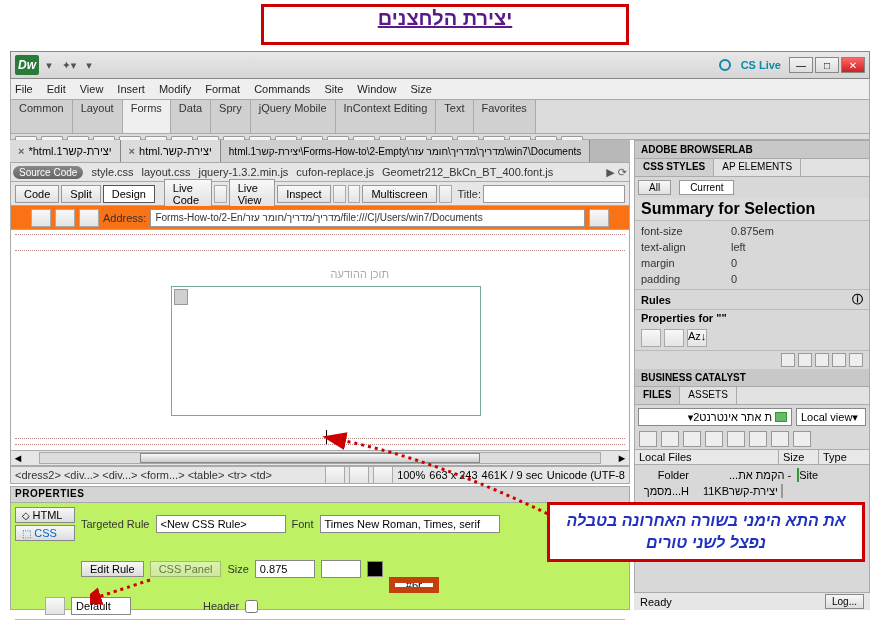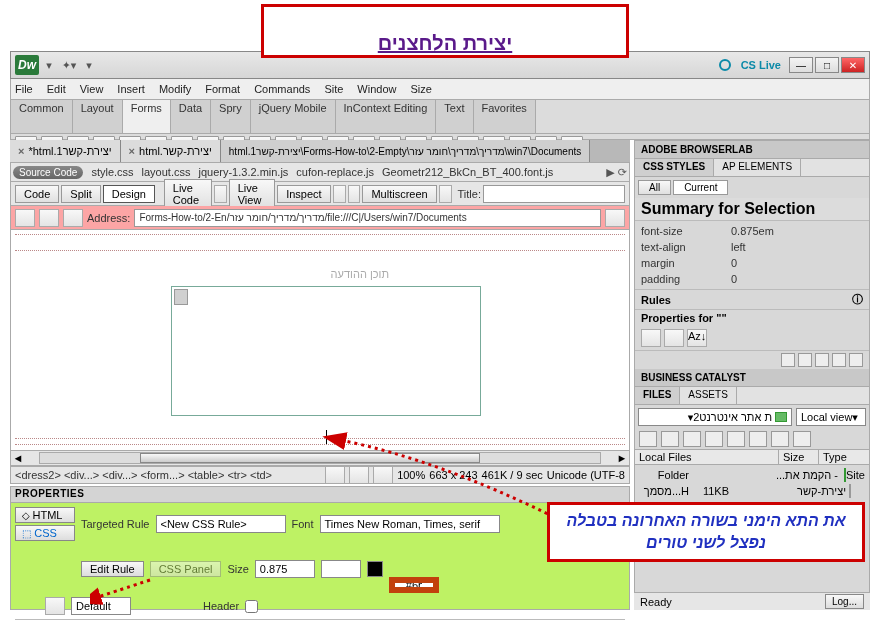--- a/index.html
+++ b/index.html
@@ -5,7 +5,7 @@
 * { margin:0; padding:0; box-sizing:border-box; font-family:Tahoma,Arial,sans-serif; font-size:11px; }
 body { background:#fff; width:880px; height:620px; position:relative; overflow:hidden; }
 
-.callout-top { position:absolute; left:261px; top:4px; width:368px; height:54px; border:3px solid #c00; background:#fff; display:flex; align-items:flex-end; justify-content:center; z-index:100; }
+.callout-top { position:absolute; left:261px; top:4px; width:368px; height:41px; border:3px solid #c00; background:#fff; display:flex; align-items:flex-start; justify-content:center; z-index:100; }
 .callout-top span { color:#5a1a8a; font-size:20px; font-weight:bold; text-decoration:underline; }
 
 .appbar { position:absolute; left:10px; top:51px; right:10px; height:28px; background:linear-gradient(#e8e8e8,#d6d6d6); border:1px solid #888; display:flex; align-items:center; padding:0 4px; }

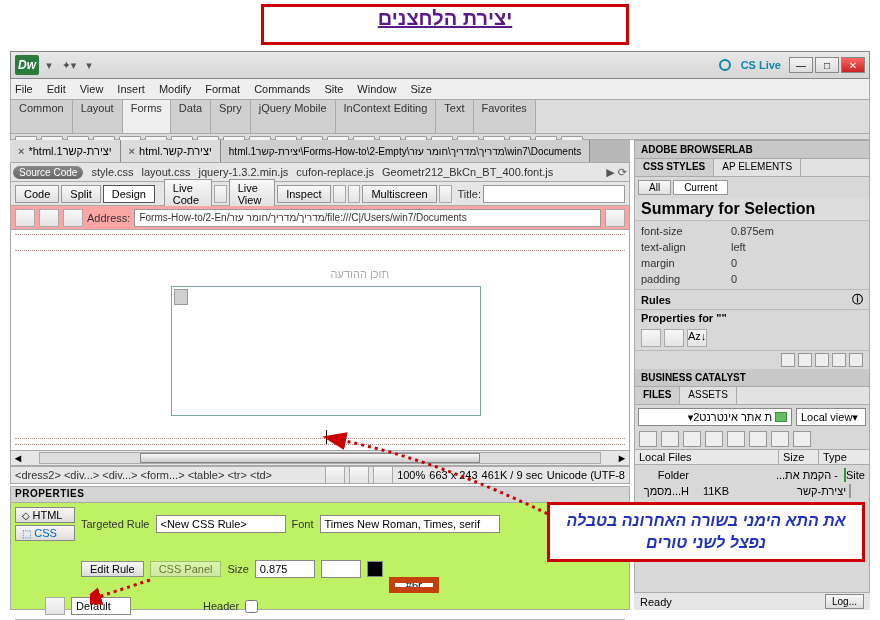--- a/index.html
+++ b/index.html
@@ -76,7 +76,7 @@
 .paneltabs { height:18px; display:flex; background:#e2e2e2; border-bottom:1px solid #aaa; }
 .paneltabs span { padding:2px 8px; border-right:1px solid #aaa; font-size:10px; }
 .paneltabs span.active { background:#cfcfcf; font-weight:bold; }
-.subbtns { padding:3px; display:flex; gap:2px; }
+.subbtns { padding:3px; display:flex; gap:8px; }
 .subbtns span { padding:1px 10px; border:1px solid #999; background:linear-gradient(#f8f8f8,#e0e0e0); font-size:10px; }
 .subbtns span.active { background:#fff; }
 .sectlabel { padding:2px 6px; font-weight:bold; font-size:16px; background:#dcdcdc; border-bottom:1px solid #bbb; }

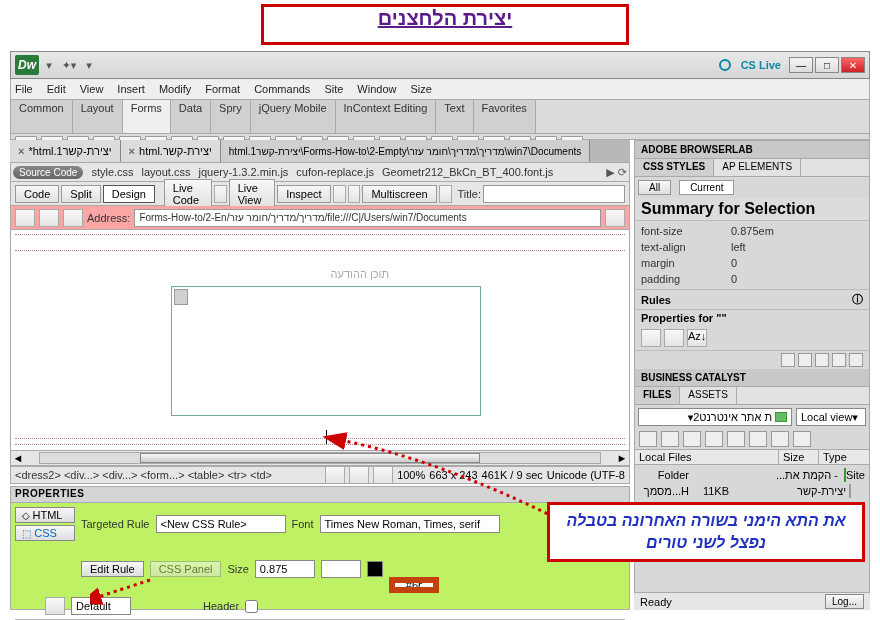--- a/index.html
+++ b/index.html
@@ -42,7 +42,7 @@
 .tb { width:20px; height:18px; border:1px solid #aaa; background:linear-gradient(#f8f8f8,#e4e4e4); }
 .vlabel { color:#333; margin-left:4px; }
 
-.addrbar { position:absolute; left:10px; top:206px; width:620px; height:24px; background:#fca5a5; border:1px solid #aaa; border-top:none; display:flex; align-items:center; padding:0 4px; gap:4px; }
+.addrbar { position:absolute; left:10px; top:206px; width:620px; height:24px; background:#f97316; border:1px solid #aaa; border-top:none; display:flex; align-items:center; padding:0 20px; gap:4px; }
 .addr-input { flex:1; height:18px; border:1px solid #999; background:#fff; padding:0 4px; font-size:10px; color:#333; direction:rtl; text-align:left; }
 
 .canvas { position:absolute; left:10px; top:230px; width:620px; height:236px; background:#fff; border:1px solid #aaa; border-top:none; overflow:hidden; }

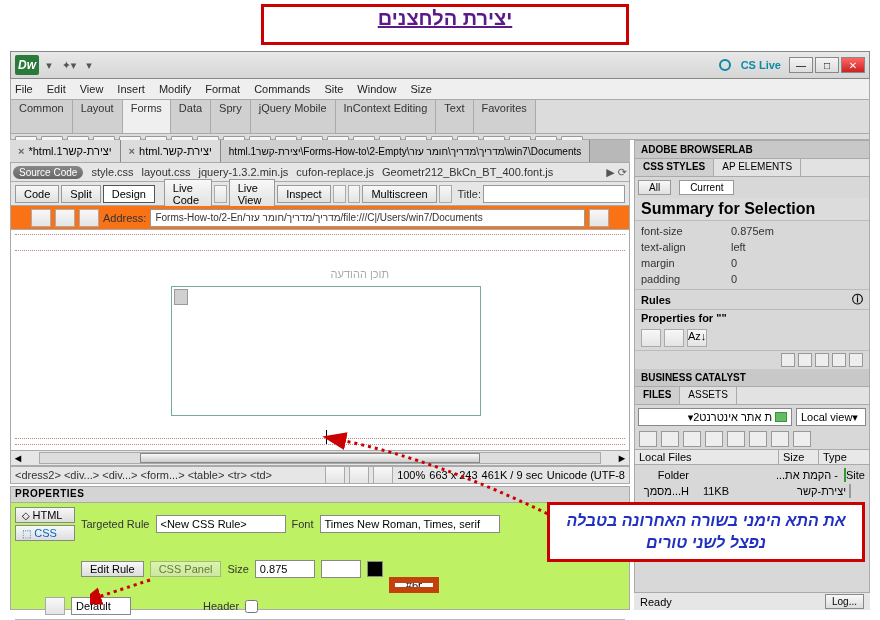--- a/index.html
+++ b/index.html
@@ -97,7 +97,7 @@
 .filehdr span:nth-child(3){ width:50px; padding:1px 4px; }
 .filetree { padding:2px 4px; font-size:10px; }
 .filetree .row { display:flex; height:16px; align-items:center; direction:rtl; }
-.filetree .row .n { flex:1; text-align:right; direction:rtl; }
+.filetree .row .n { flex:1; text-align:left; direction:rtl; }
 .folder-icon { width:12px; height:10px; background:#6b6; border:1px solid #393; margin-left:3px; }
 .file-icon { width:10px; height:12px; background:#fff; border:1px solid #999; margin-left:3px; }
 

